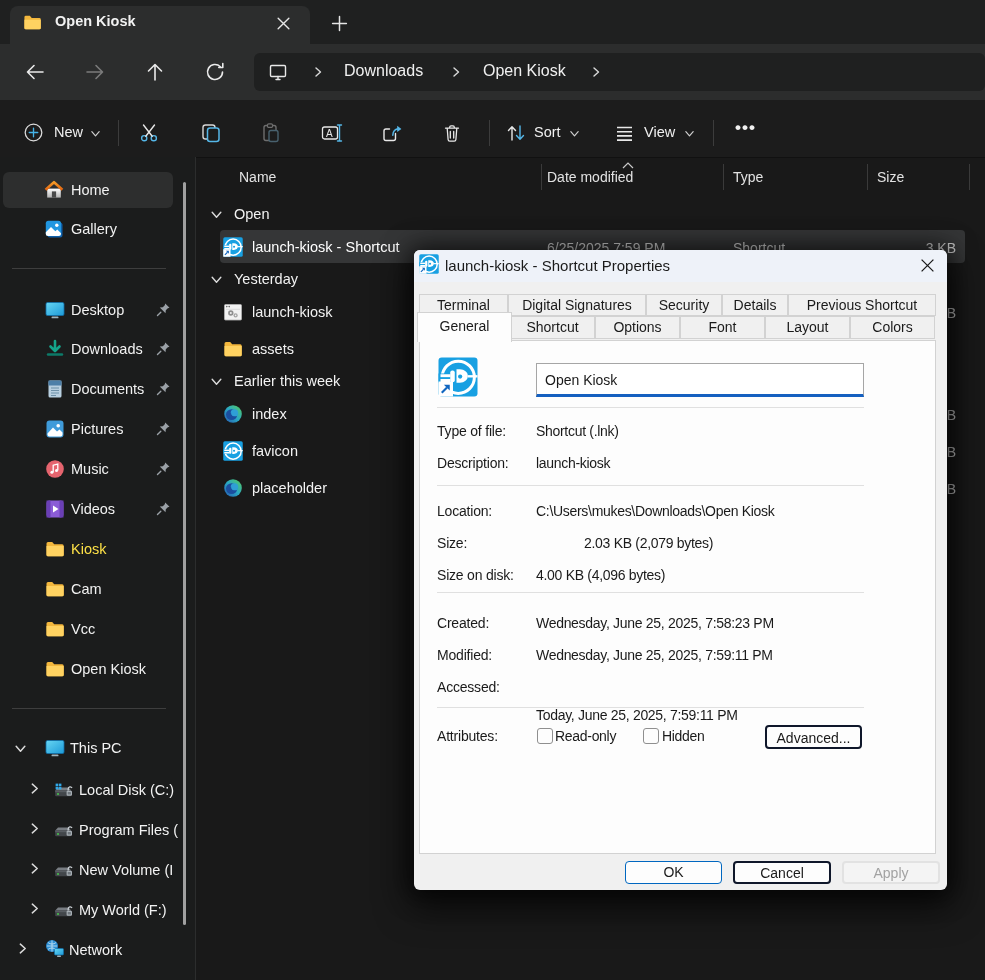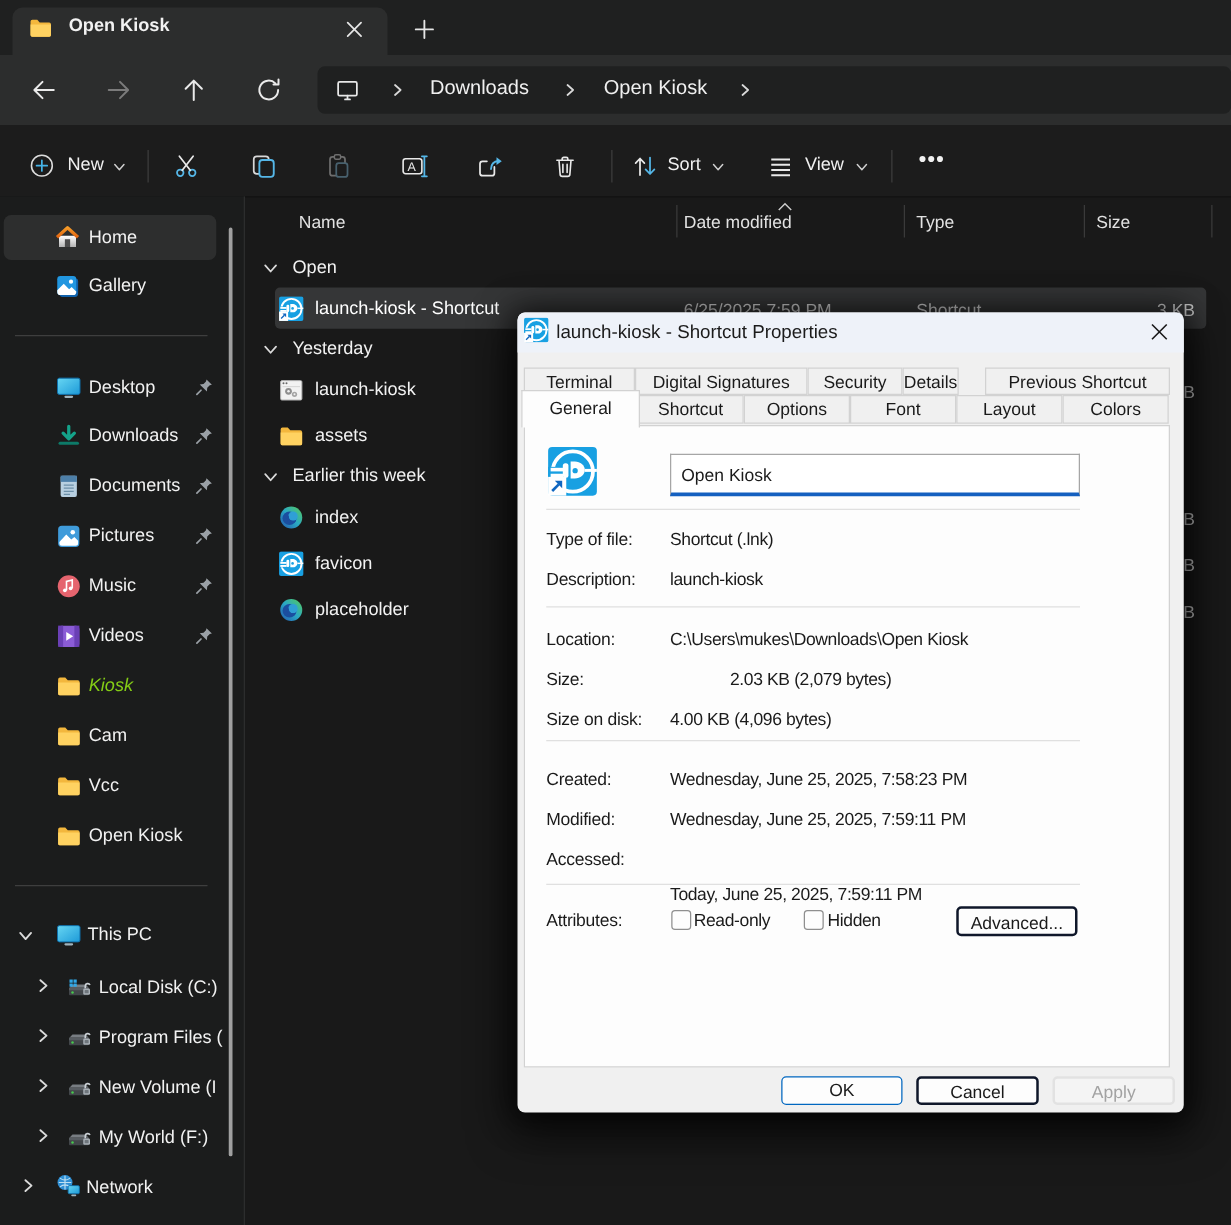--- a/index.html
+++ b/index.html
@@ -479,7 +479,7 @@
     <div class="abs tb" style="left:5px;top:44px;width:89px;">Terminal</div>
     <div class="abs tb" style="left:94px;top:44px;width:138px;">Digital Signatures</div>
     <div class="abs tb" style="left:232px;top:44px;width:76px;">Security</div>
-    <div class="abs tb" style="left:308px;top:44px;width:45px;">Details</div>
+    <div class="abs tb" style="left:308px;top:44px;width:66px;">Details</div>
     <div class="abs tb" style="left:374px;top:44px;width:148px;">Previous Shortcut</div>
 
     <div class="abs tb" style="left:96px;top:66px;width:85px;height:23px;">Shortcut</div>

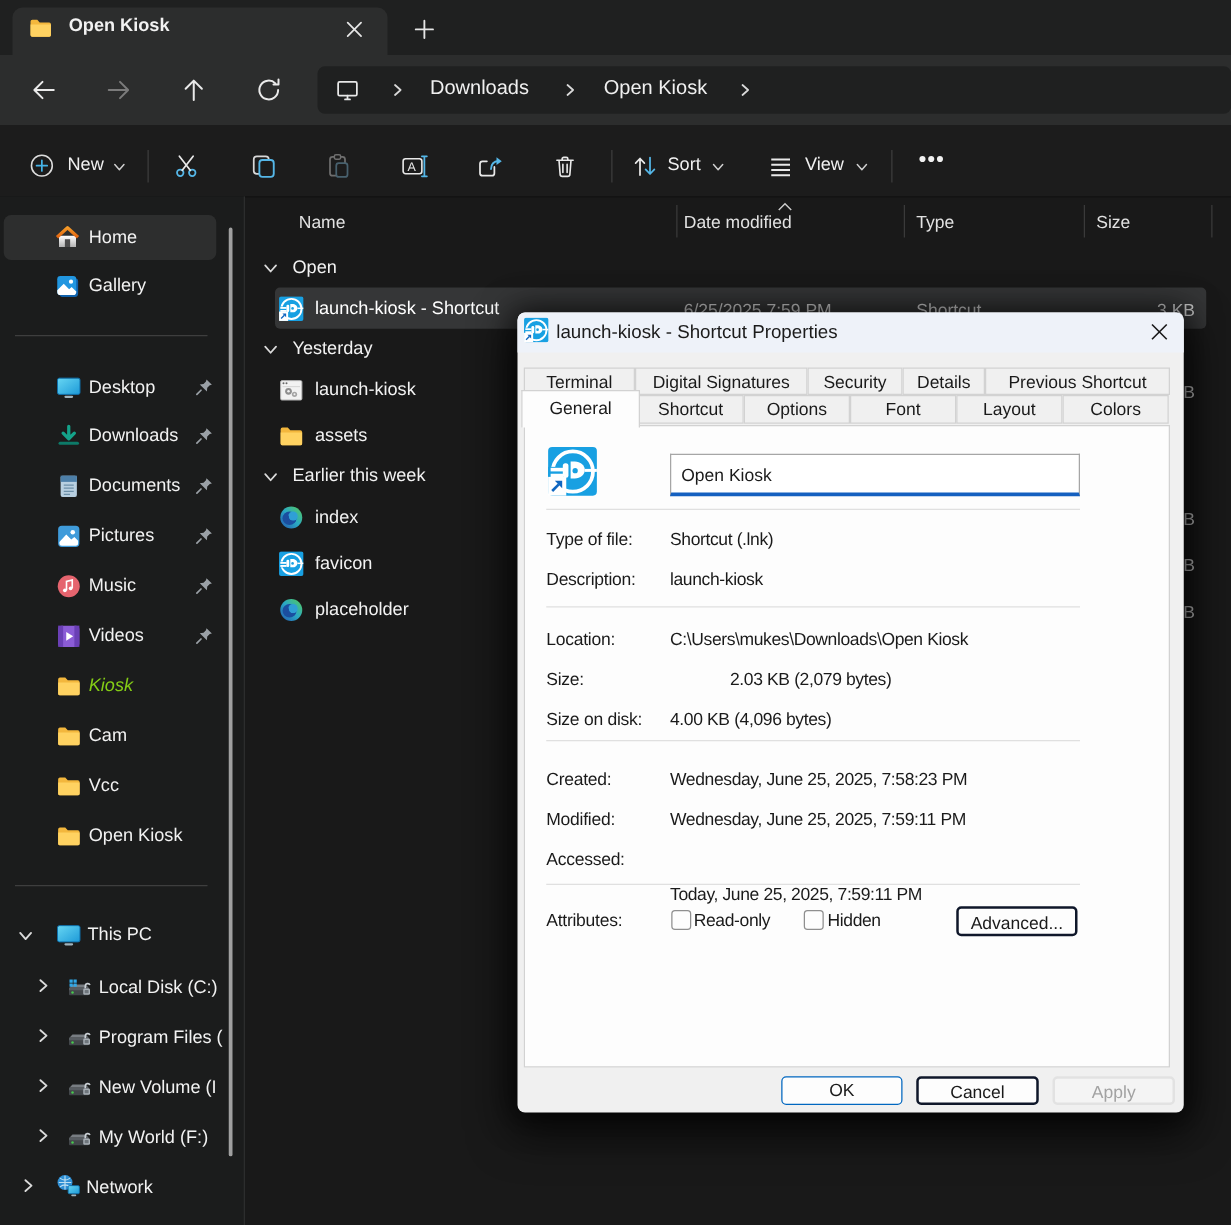--- a/index.html
+++ b/index.html
@@ -252,7 +252,7 @@
     <path d="M1.5 4.5 a1.5 1.5 0 0 1 1.5-1.5 h4.2 l2 2.2 h8 a1.5 1.5 0 0 1 1.5 1.5 v9 a1.5 1.5 0 0 1 -1.5 1.5 h-14.2 a1.5 1.5 0 0 1 -1.5-1.5 z" fill="#f3b73d"></path>
     <path d="M1.5 7 h17.2 v8.7 a1.5 1.5 0 0 1 -1.5 1.5 h-14.2 a1.5 1.5 0 0 1 -1.5-1.5 z" fill="#ffd261"></path>
   </svg>
-  <div class="abs txt" style="left:71px;top:541px;font-size:14.5px;color:#84cc16;font-style:italic;">Kiosk</div>
+  <div class="abs txt" style="left:71px;top:541px;font-size:14.5px;color:#fde047;">Kiosk</div>
 
   <svg class="abs" style="left:45px;top:579px;" width="20" height="20" viewBox="0 0 20 20">
     <path d="M1.5 4.5 a1.5 1.5 0 0 1 1.5-1.5 h4.2 l2 2.2 h8 a1.5 1.5 0 0 1 1.5 1.5 v9 a1.5 1.5 0 0 1 -1.5 1.5 h-14.2 a1.5 1.5 0 0 1 -1.5-1.5 z" fill="#f3b73d"></path>

